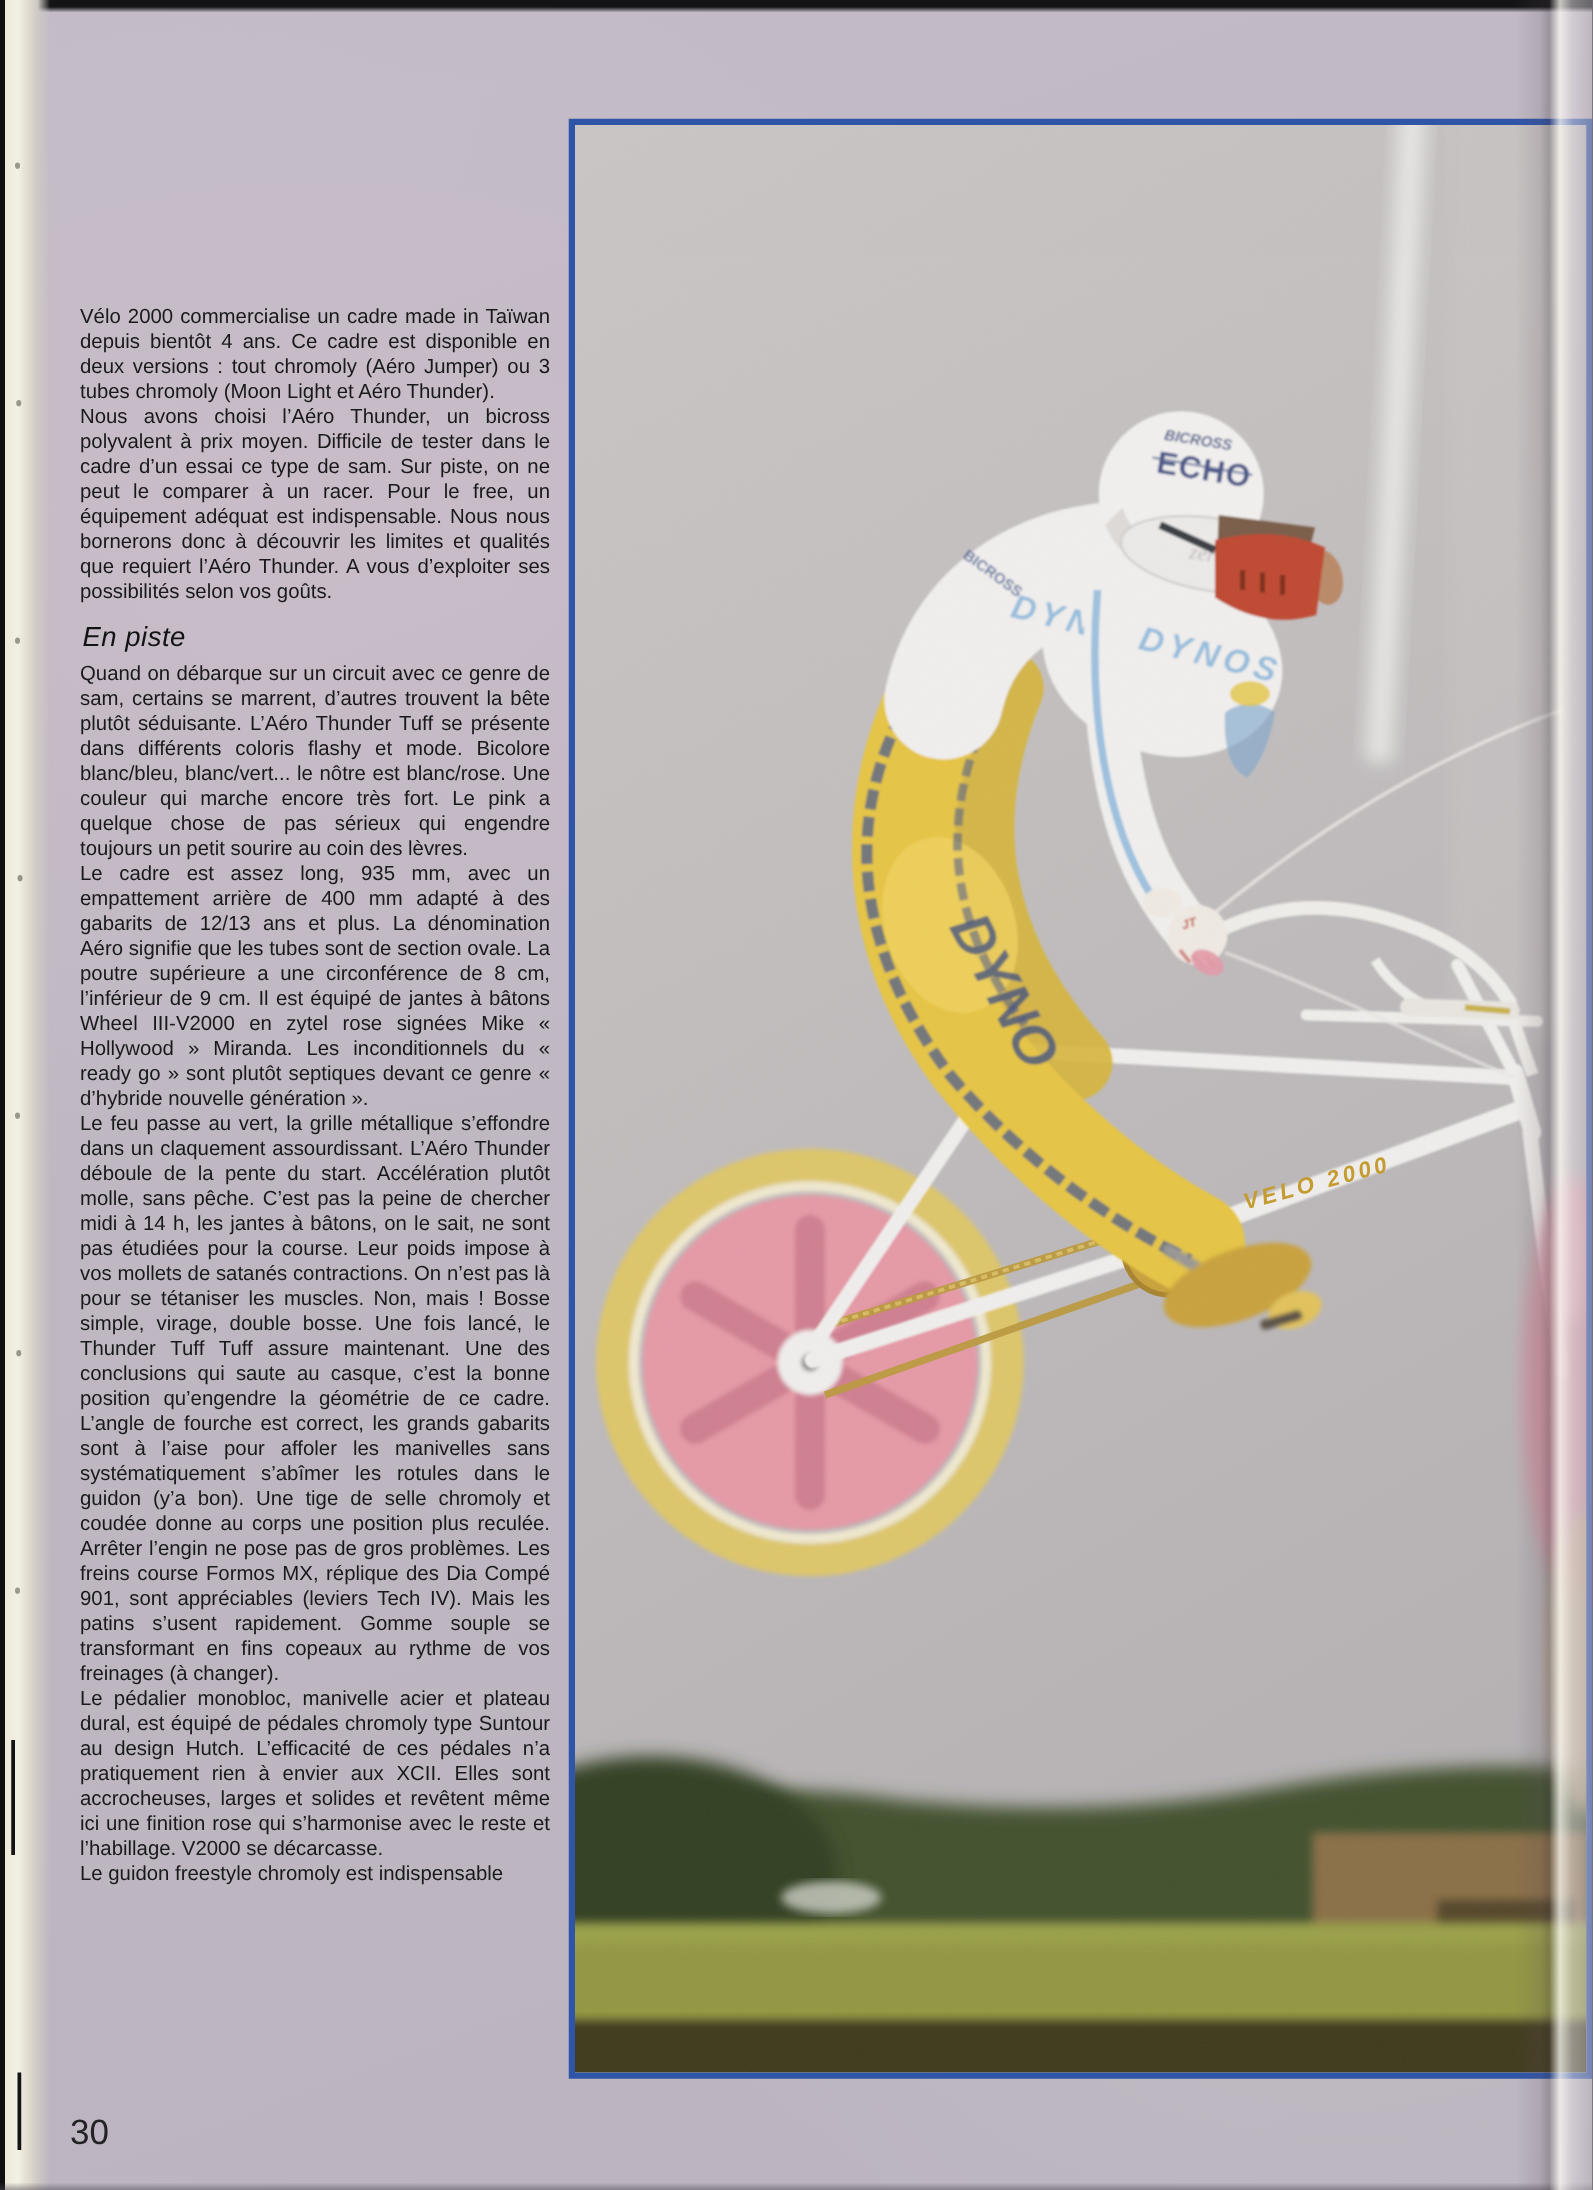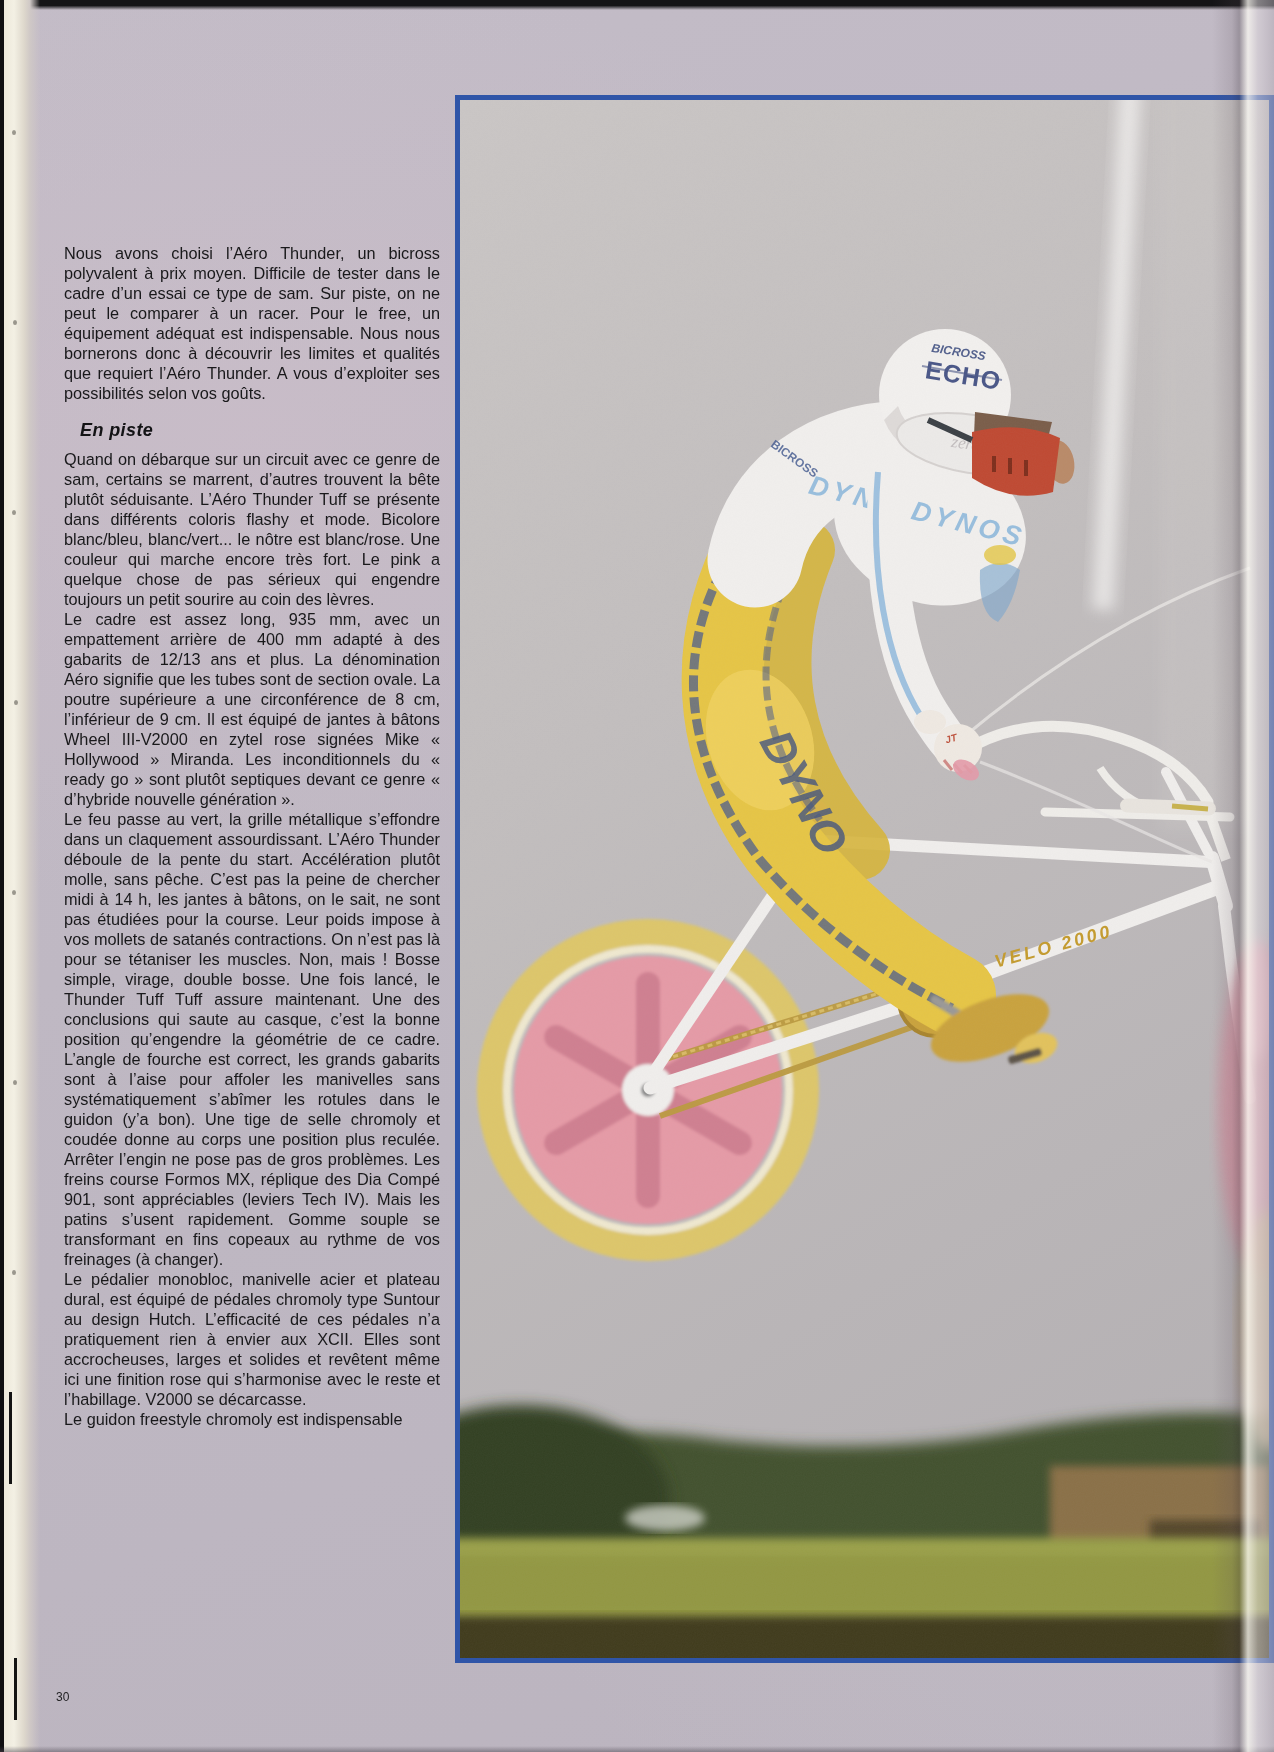--- a/index.html
+++ b/index.html
@@ -45,6 +45,7 @@
   <div class="page"></div>
 
   <div class="textcol">
+    <p>Vélo 2000 commercialise un cadre made in Taïwan depuis bientôt 4 ans. Ce cadre est disponible en deux versions : tout chromoly (Aéro Jumper) ou 3 tubes chromoly (Moon Light et Aéro Thunder).</p>
     <p>Nous avons choisi l’Aéro Thunder, un bicross polyvalent à prix moyen. Difficile de tester dans le cadre d’un essai ce type de sam. Sur piste, on ne peut le comparer à un racer. Pour le free, un équipement adéquat est indispensable. Nous nous bornerons donc à découvrir les limites et qualités que requiert l’Aéro Thunder. A vous d’exploiter ses possibilités selon vos goûts.</p>
     <h2 class="heading">En piste</h2>
     <p>Quand on débarque sur un circuit avec ce genre de sam, certains se marrent, d’autres trouvent la bête plutôt séduisante. L’Aéro Thunder Tuff se présente dans différents coloris flashy et mode. Bicolore blanc/bleu, blanc/vert... le nôtre est blanc/rose. Une couleur qui marche encore très fort. Le pink a quelque chose de pas sérieux qui engendre toujours un petit sourire au coin des lèvres.</p>

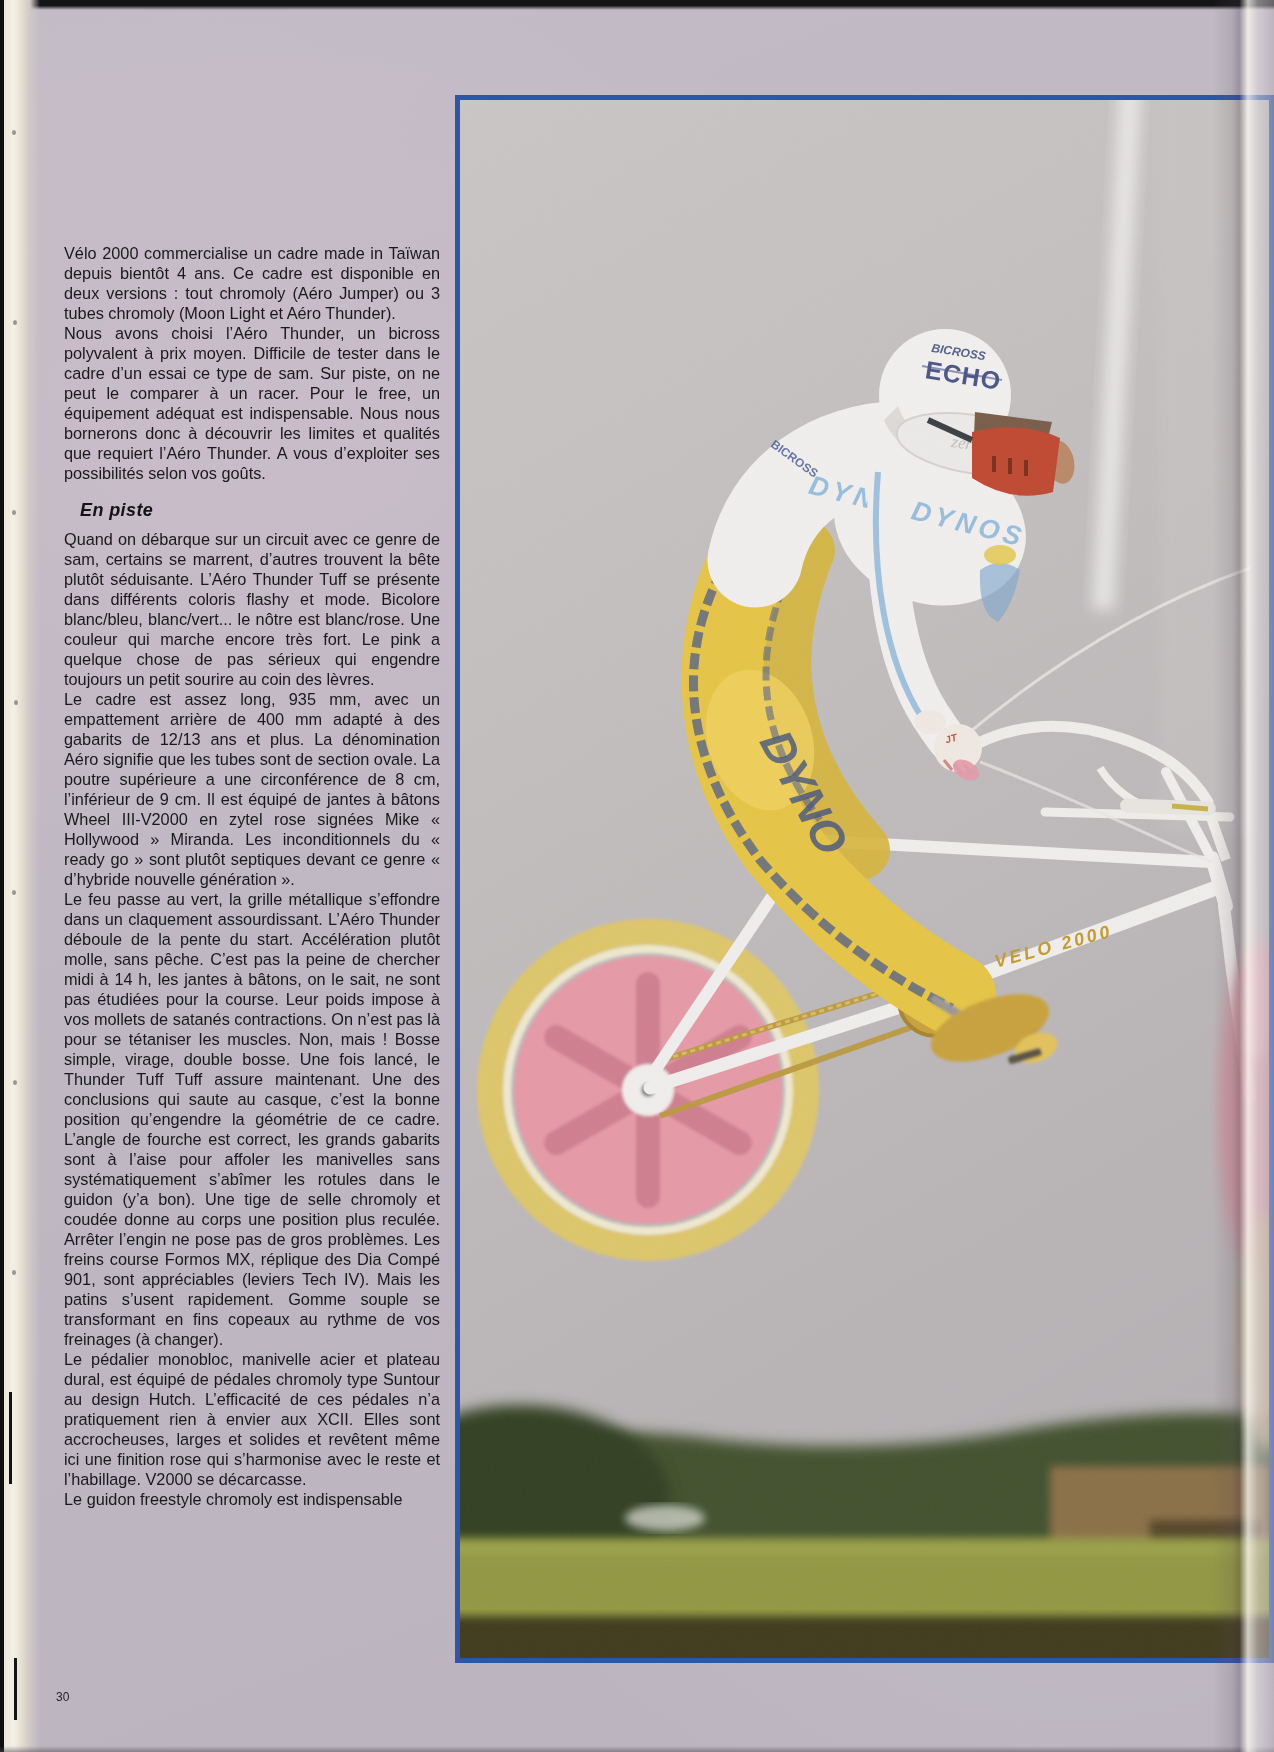--- a/index.html
+++ b/index.html
@@ -29,8 +29,8 @@
   .textcol{position:absolute;left:64px;top:243px;width:376px;z-index:3;
     color:#19191b;font-size:16.3px;line-height:20px;text-align:justify;}
   .textcol p{margin:0;}
-  .heading{font-size:18px;line-height:26px;font-weight:bold;font-style:italic;
-    margin:14px 0 6px 16px;letter-spacing:.4px;color:#131315;}
+  .heading{font-size:22px;line-height:26px;font-weight:normal;font-style:italic;
+    margin:14px 0 6px 2px;letter-spacing:.4px;color:#131315;}
   .pageno{position:absolute;left:56px;top:1690px;font-size:12px;color:#232325;z-index:3;}
   
   .photo{position:absolute;left:455px;top:95px;width:819px;height:1568px;

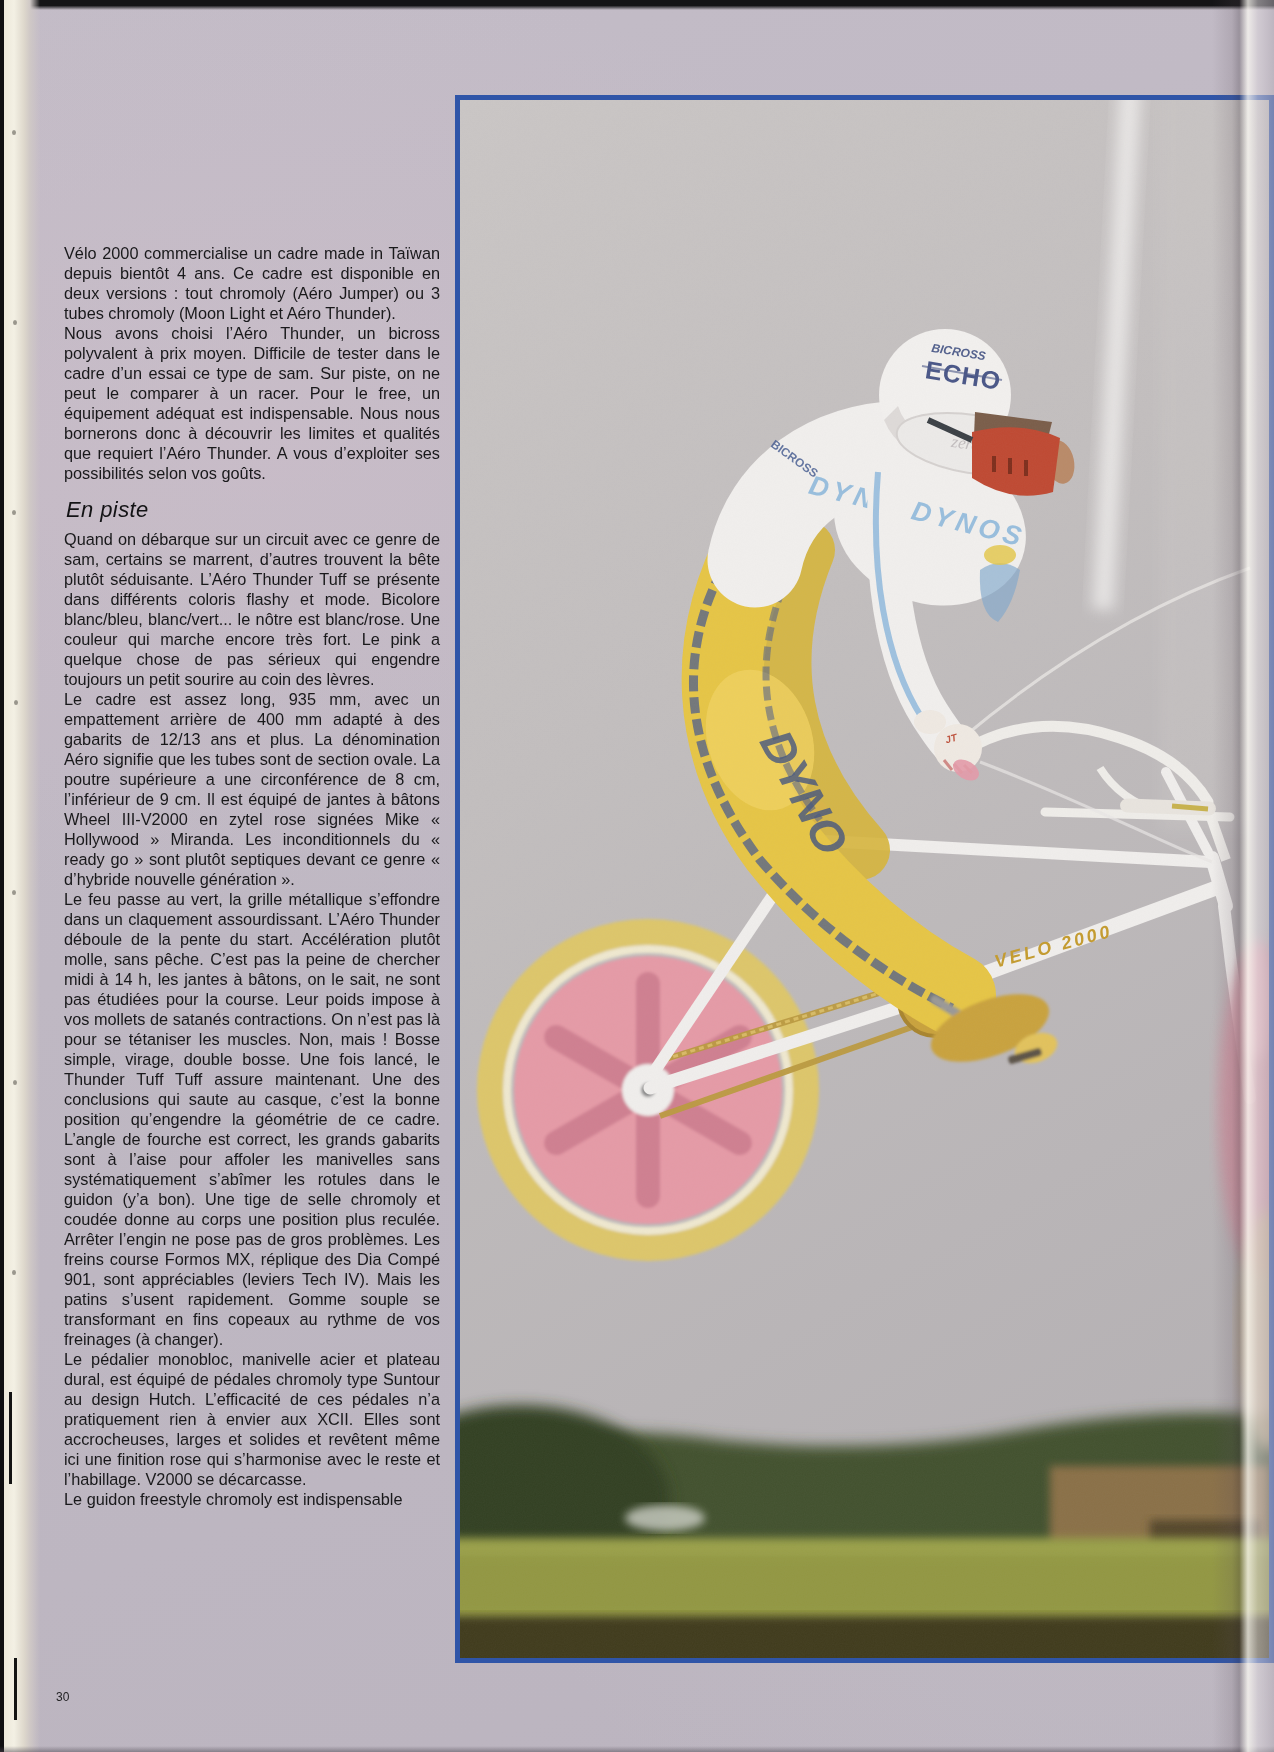--- a/index.html
+++ b/index.html
@@ -31,7 +31,7 @@
   .textcol p{margin:0;}
   .heading{font-size:22px;line-height:26px;font-weight:normal;font-style:italic;
     margin:14px 0 6px 2px;letter-spacing:.4px;color:#131315;}
-  .pageno{position:absolute;left:56px;top:1690px;font-size:12px;color:#232325;z-index:3;}
+  .pageno{position:absolute;left:56px;top:1690px;font-size:28px;color:#232325;z-index:3;}
   
   .photo{position:absolute;left:455px;top:95px;width:819px;height:1568px;
     box-sizing:border-box;border:5px solid #2f55a8;overflow:hidden;z-index:2;

